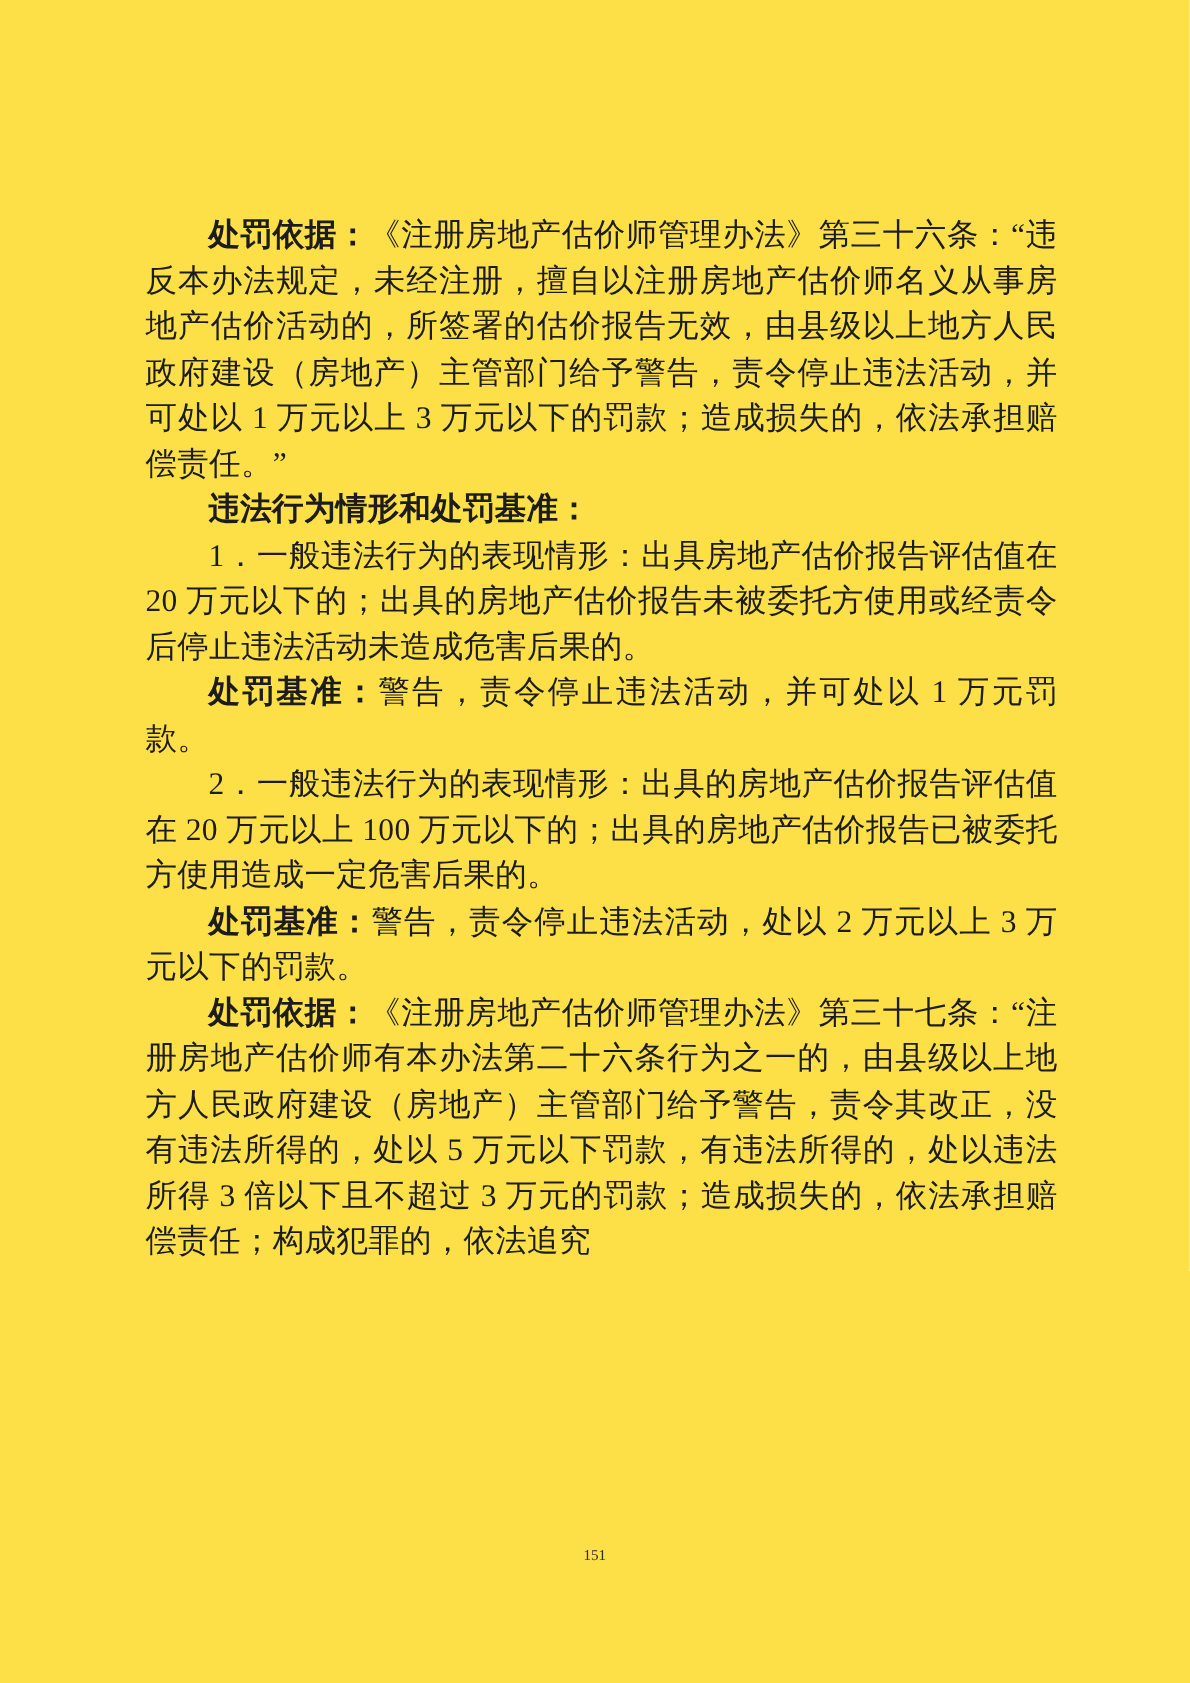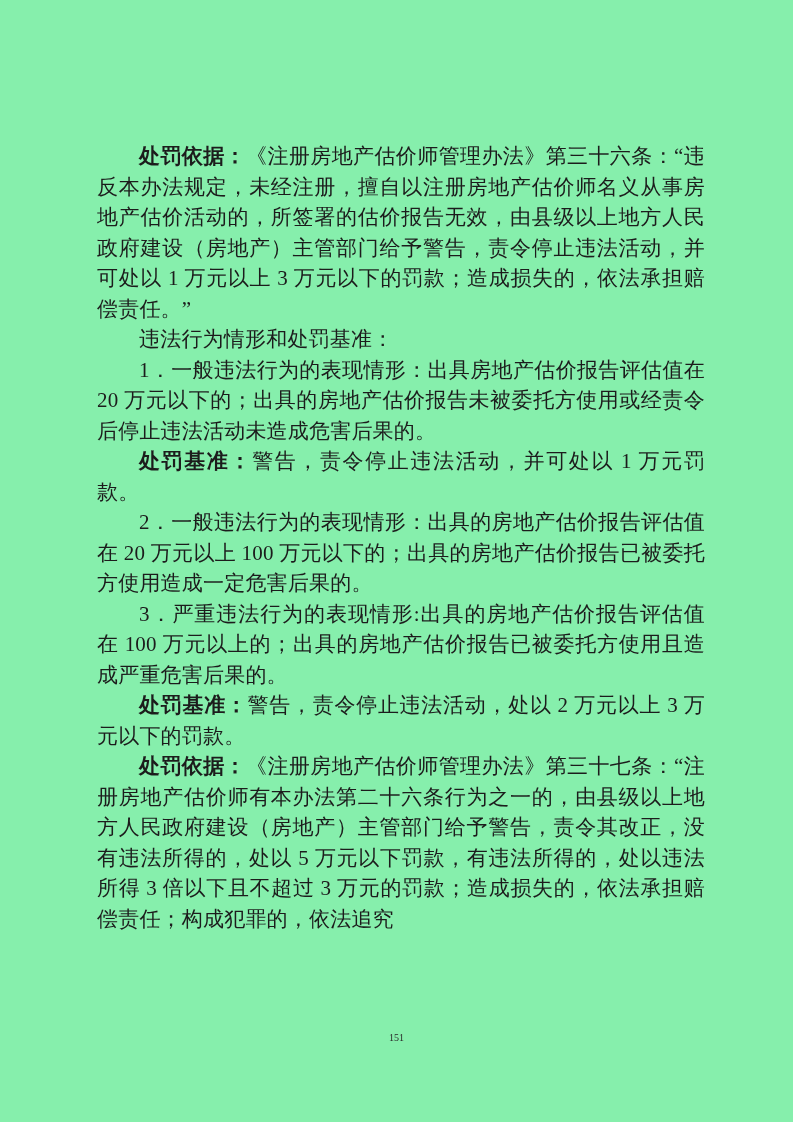--- a/index.html
+++ b/index.html
@@ -12,7 +12,7 @@
     width: 793px;
     height: 1122px;
     margin: 0 auto;
-    background: #86efac;
+    background: #fde047;
     overflow: hidden;
     font-family: "Liberation Serif", "DejaVu Serif", serif;
     color: #1c1c1c;

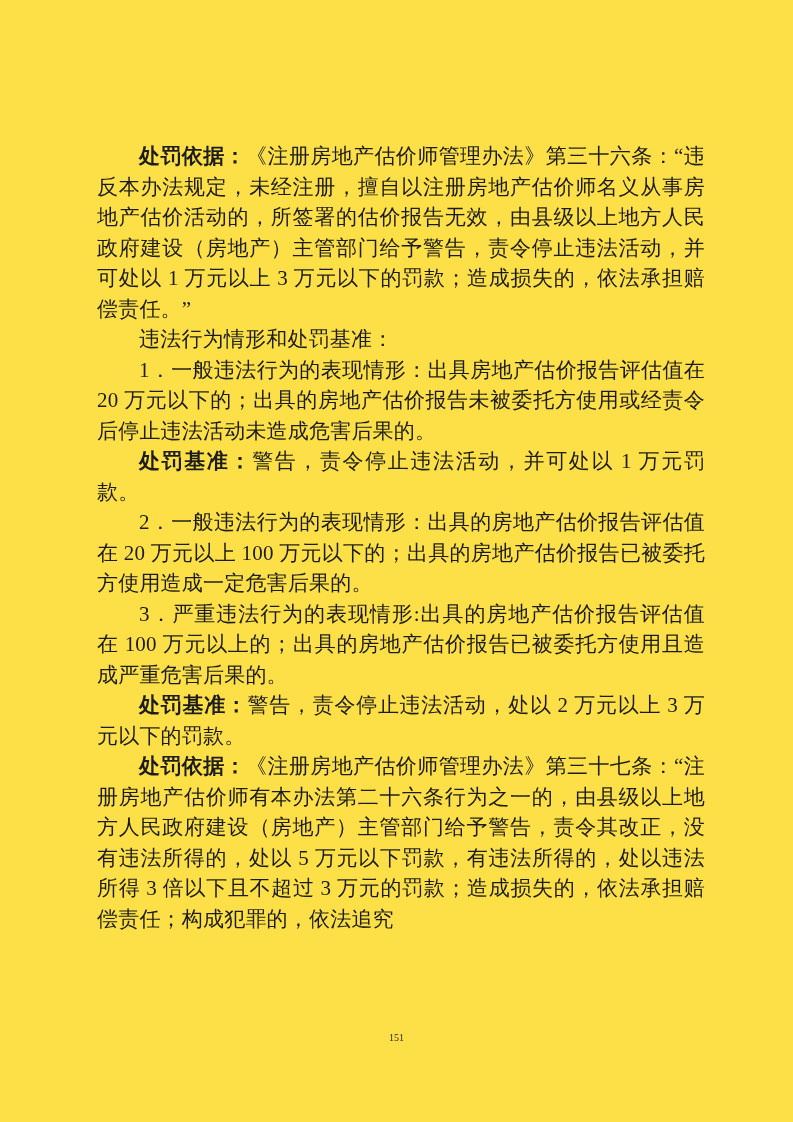--- a/index.html
+++ b/index.html
@@ -35,7 +35,7 @@
     font-weight: bold;
   }
   .para.bold {
-    font-weight: normal;
+    font-weight: bold;
   }
   .footer {
     position: absolute;

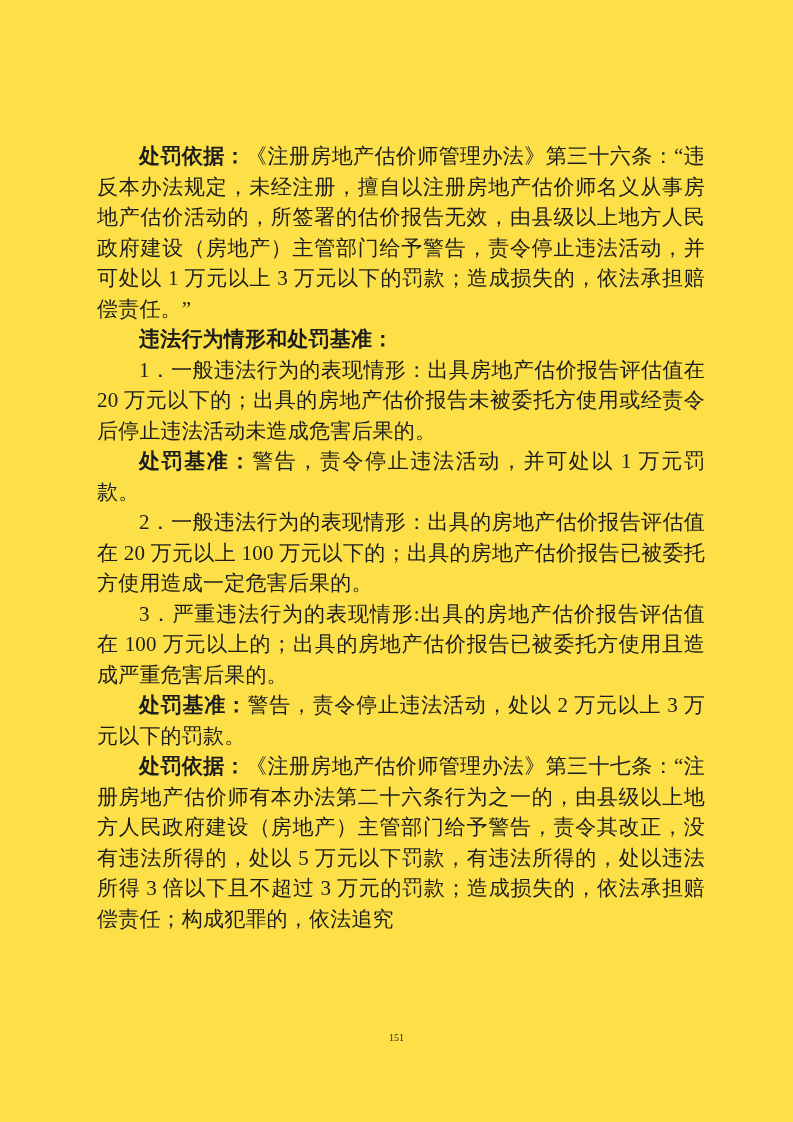--- a/index.html
+++ b/index.html
@@ -64,7 +64,6 @@
     <p class="para"><span>2．一般违法行为的表现情形：出具的房地产估价报告评估值在 20 万元以上 100 万元以下的；出具的房地产估价报告已被委托方使用造成一定危害后果的。</span></p>
 
 
-    <p class="para"><span>3．严重违法行为的表现情形:出具的房地产估价报告评估值在 100 万元以上的；出具的房地产估价报告已被委托方使用且造成严重危害后果的。</span></p>
 
     <p class="para"><span class="b">处罚基准：</span><span>警告，责令停止违法活动，处以 2 万元以上 3 万元以下的罚款。</span></p>
 

